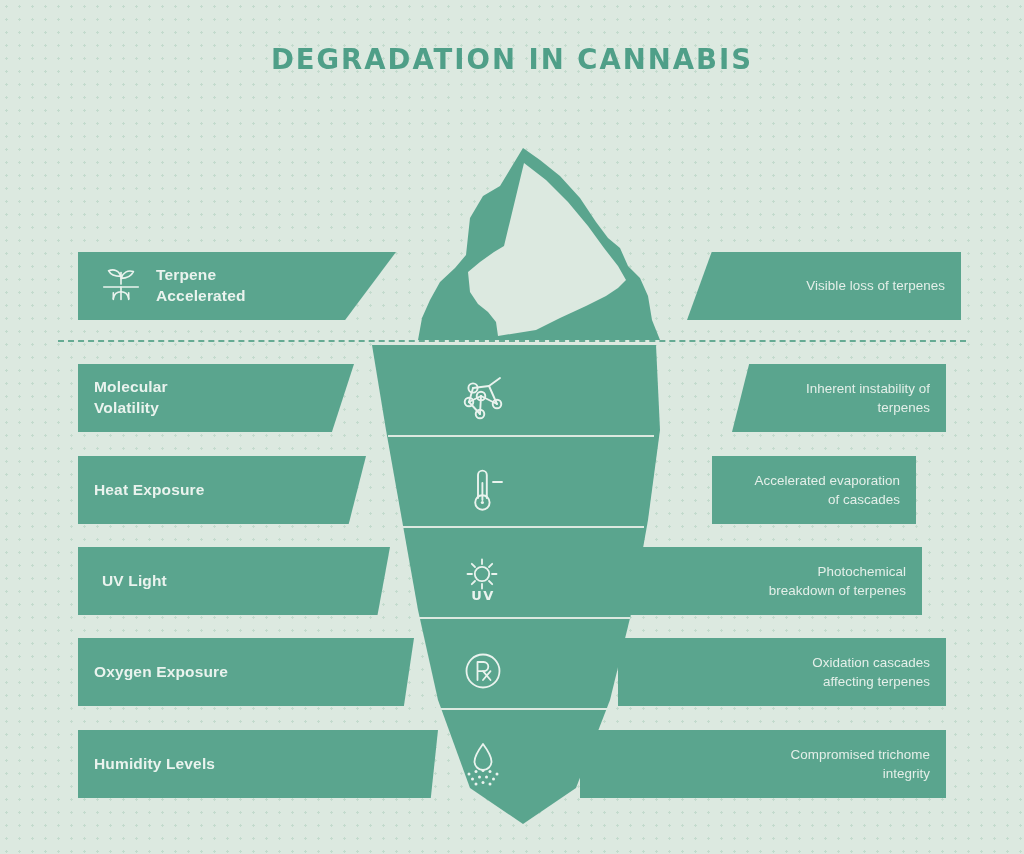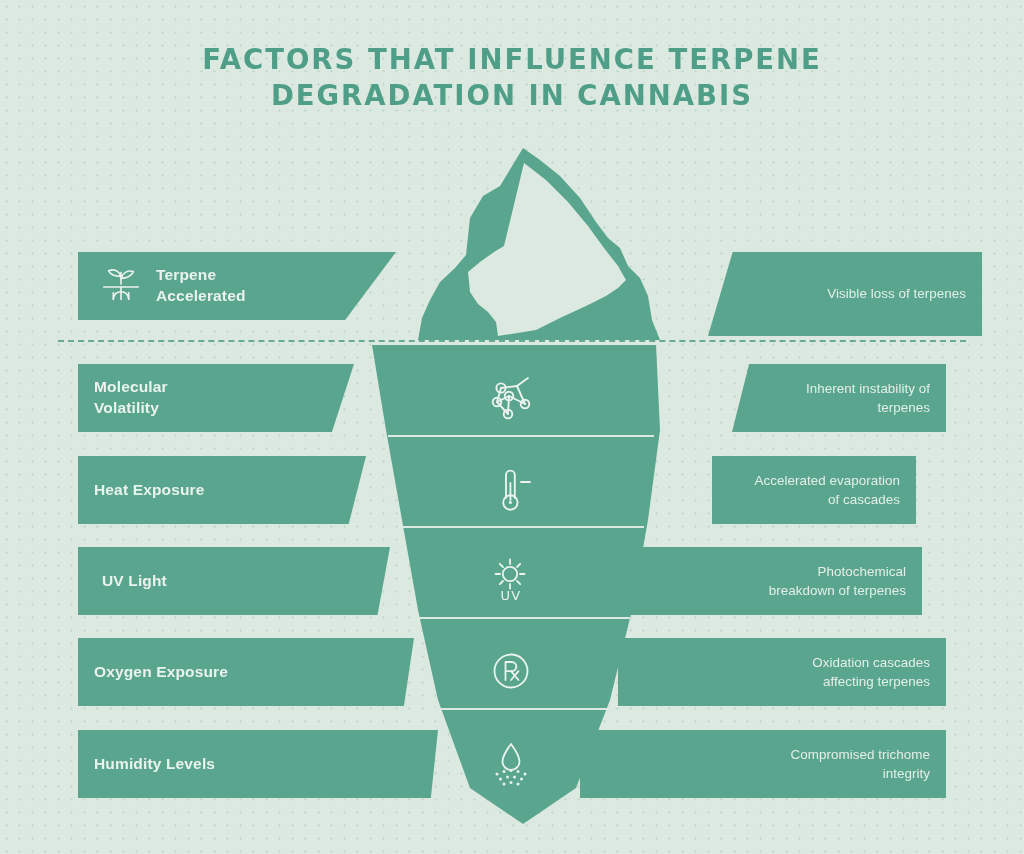--- a/index.html
+++ b/index.html
@@ -113,7 +113,6 @@
 <div id="page">
 
   <div class="title-block">
-    <span class="title-line">FACTORS THAT INFLUENCE TERPENE</span>
     <span class="title-line">DEGRADATION IN CANNABIS</span>
   </div>
 

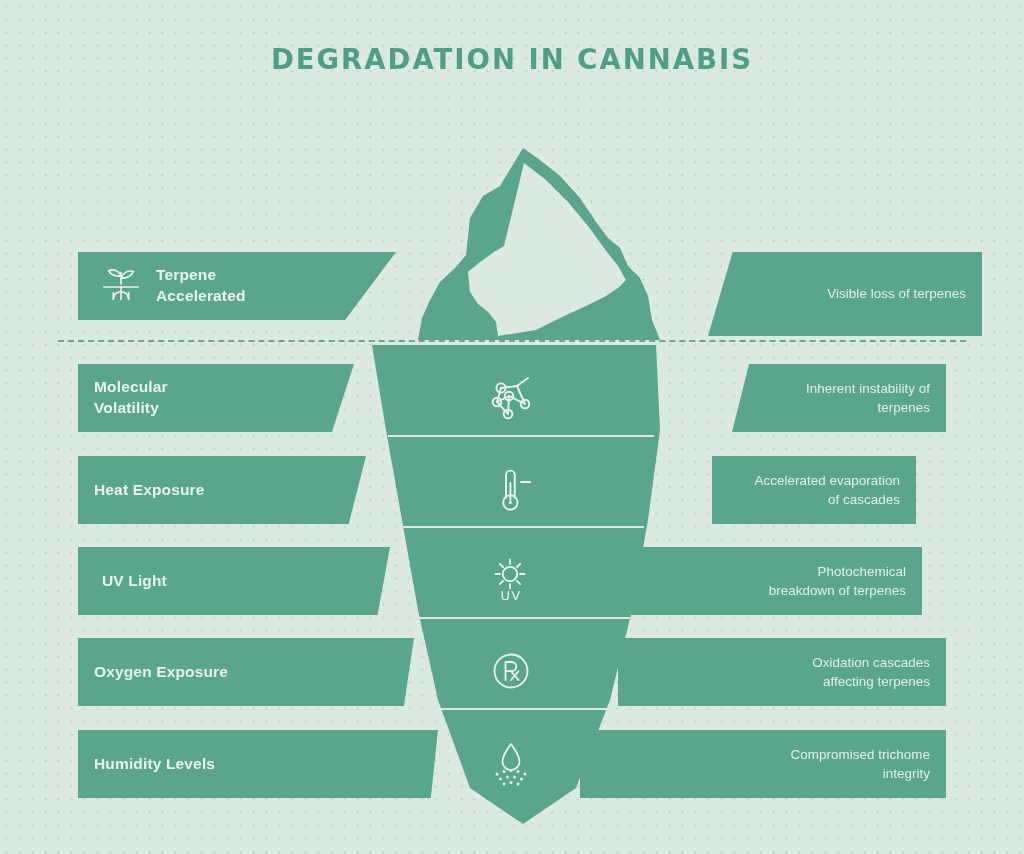--- a/index.html
+++ b/index.html
@@ -172,7 +172,7 @@
       <span class="label"><span>Terpene</span><br><span>Accelerated</span></span>
     </div>
 
-    <div class="bar-right" style="top:252px; height:84px; left:708px; width:274px;
+    <div class="bar-right" style="top:252px; height:68px; left:687px; width:274px;
                 clip-path:polygon(9% 0, 100% 0, 100% 100%, 0 100%);">
       <span class="desc"><span>Visible loss of terpenes</span></span>
     </div>

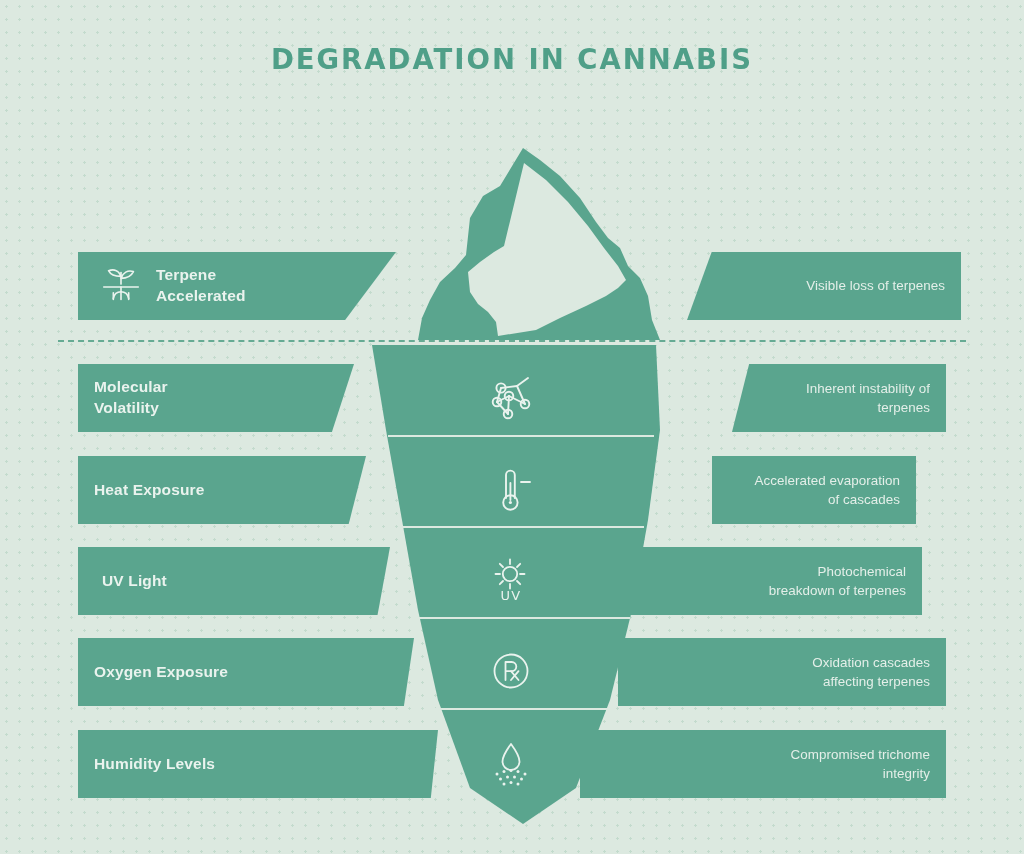--- a/index.html
+++ b/index.html
@@ -104,7 +104,8 @@
   .mid-icon {
     position:absolute;
     width:56px; height:56px;
-    left:484px;
+    left:456px;
+    font-weight:bold;
   }
 </style>
 </head>

